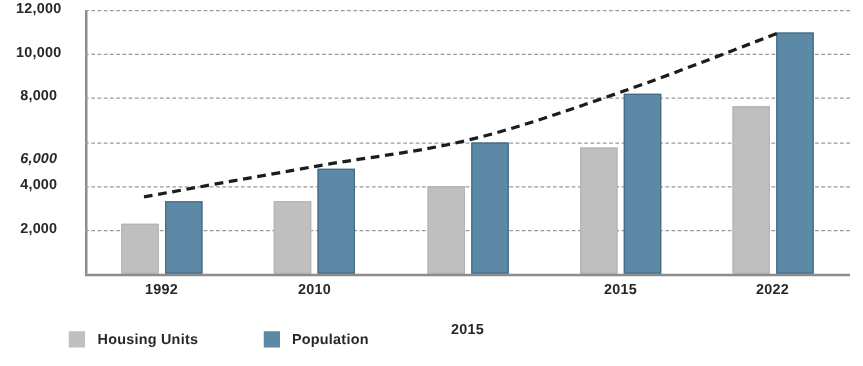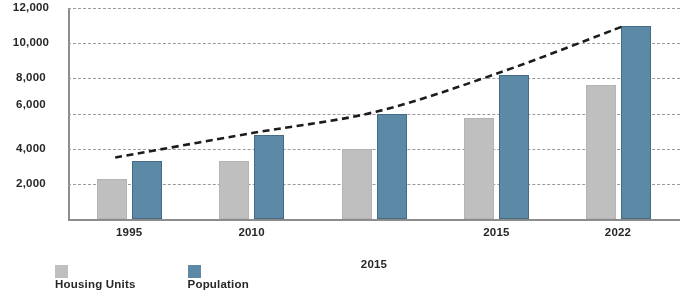--- a/index.html
+++ b/index.html
@@ -167,7 +167,7 @@
   <div id="y-axis-labels">
       <div class="ytick" style="top: 183.833px;">2,000</div>
       <div class="ytick" style="top: 148.667px;">4,000</div>
-      <div class="ytick" style="top: 105px;">6,000</div>
+      <div class="ytick" style="top: 128px; font-style: italic;">6,000</div>
       <div class="ytick" style="top: 78.3333px; padding-left: 44px;">8,000</div>
       <div class="ytick" style="top: 43.1667px;">10,000</div>
       <div class="ytick" style="top: 8px;">12,000</div>

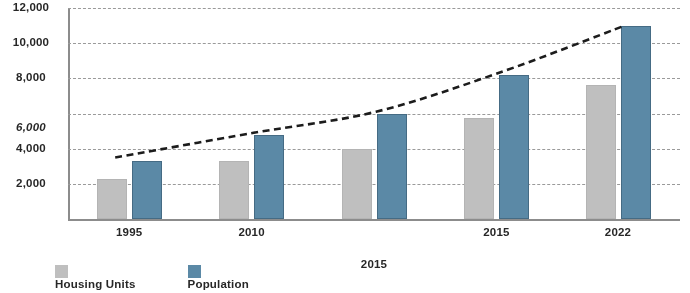--- a/index.html
+++ b/index.html
@@ -202,7 +202,7 @@
   </div>
 
   <div id="x-axis-labels">
-      <div class="xtick" style="left: 61.2px;">1995</div>
+      <div class="xtick" style="left: 61.2px;">1992</div>
       <div class="xtick" style="left: 183.6px;">2010</div>
       <div class="xtick" style="left: 306px; margin-top: 32px;">2015</div>
       <div class="xtick" style="left: 428.4px;">2015</div>

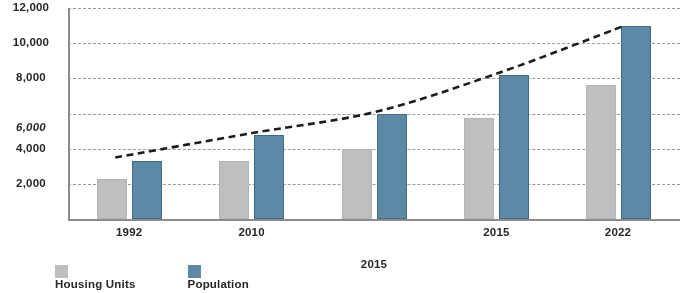--- a/index.html
+++ b/index.html
@@ -140,8 +140,8 @@
   }
   .legend-item {
     display: flex;
+    align-items: center;
     margin-right: 52px;
-    flex-direction: column;
   }
   .legend-swatch {
     width: 13px;

